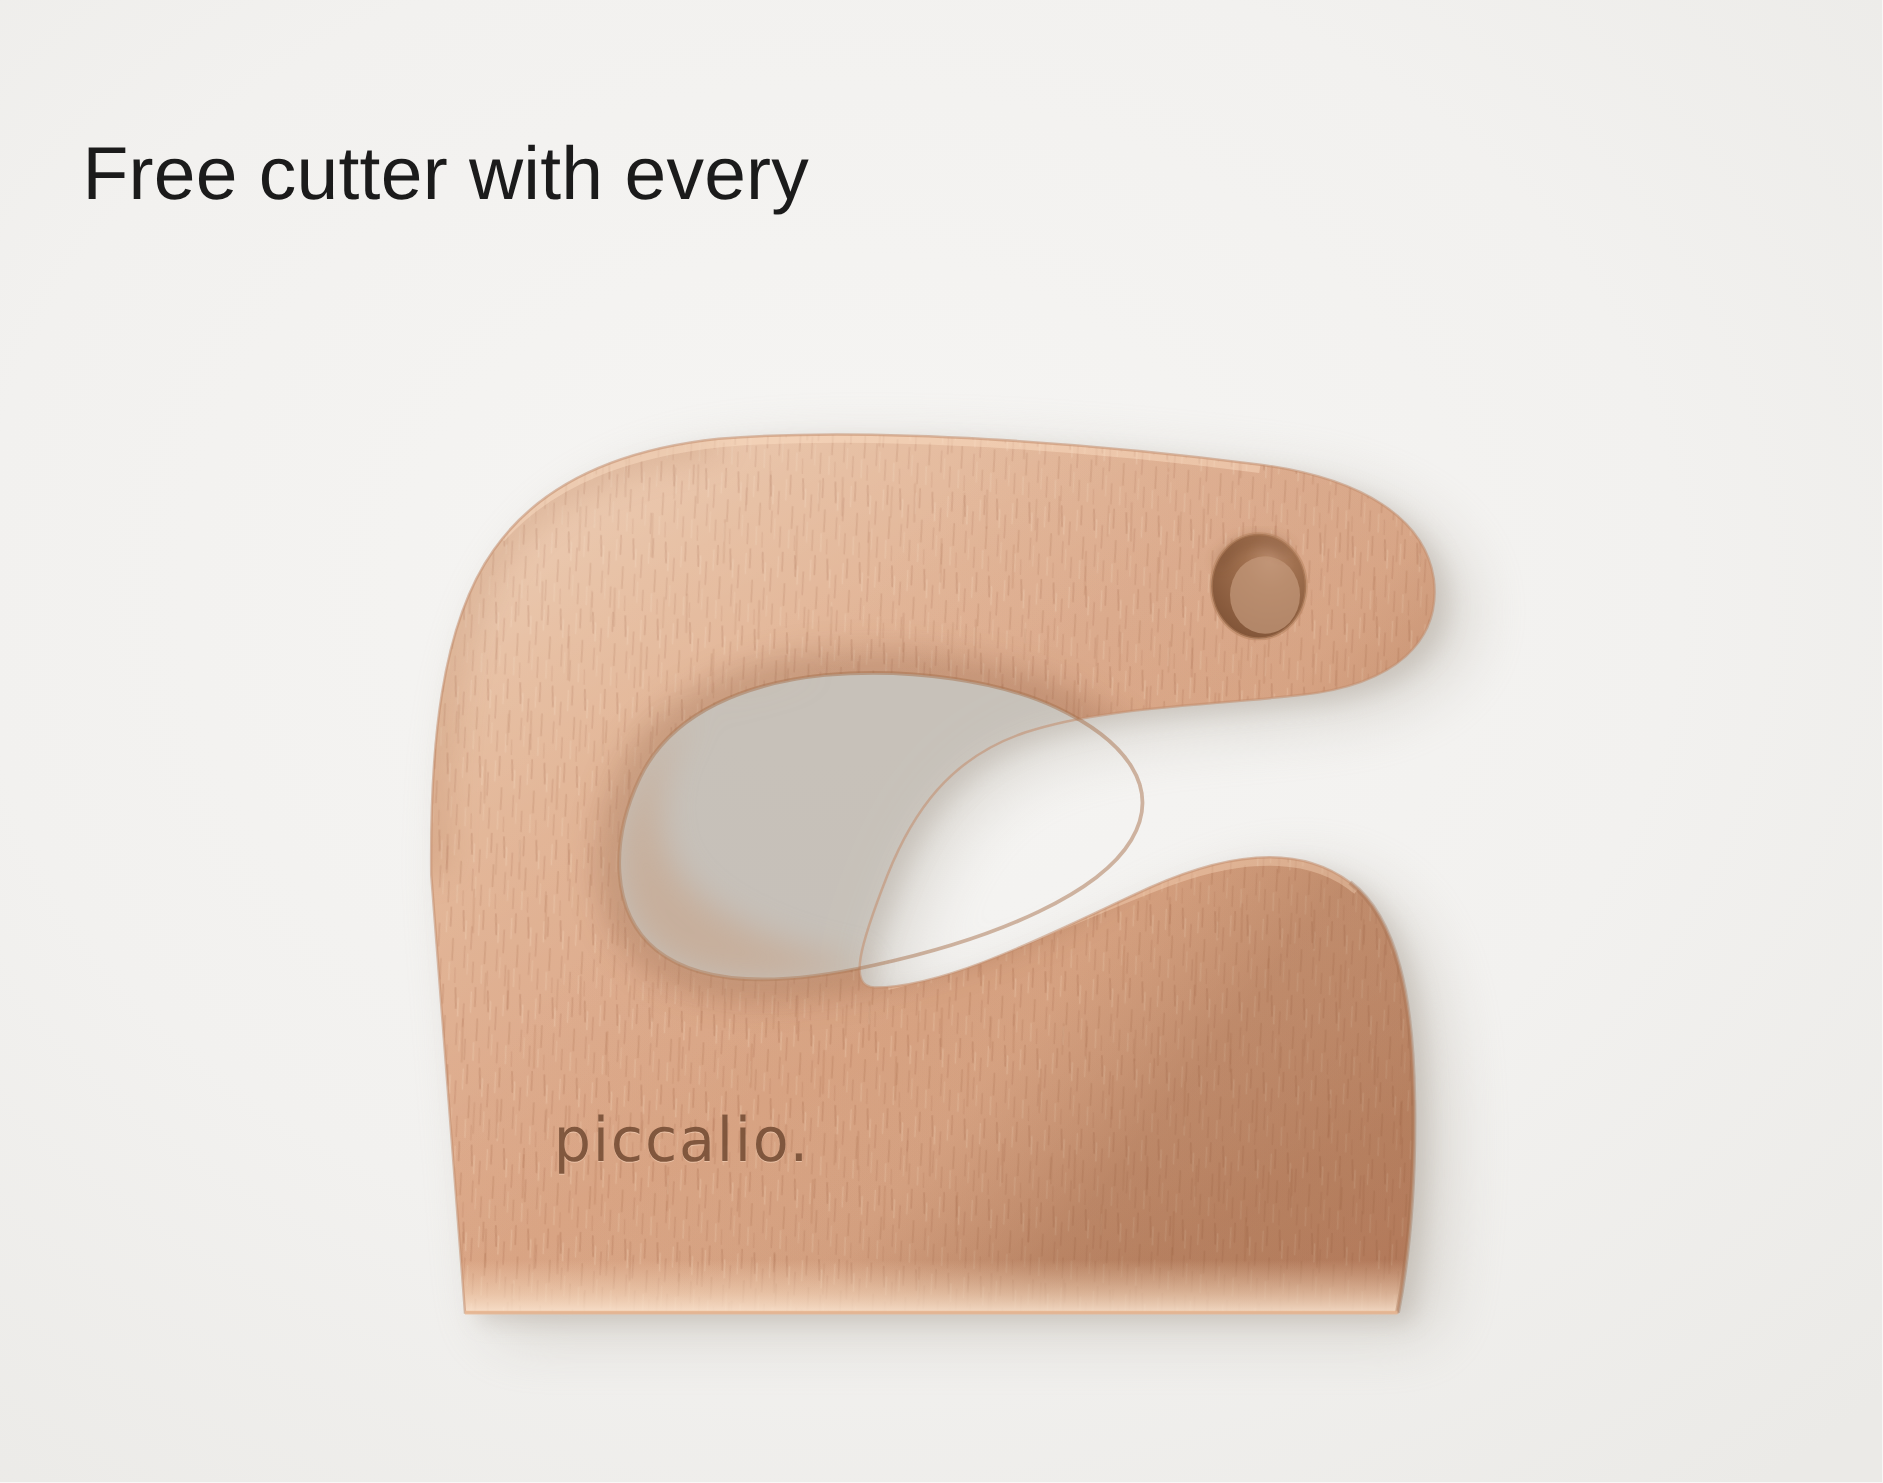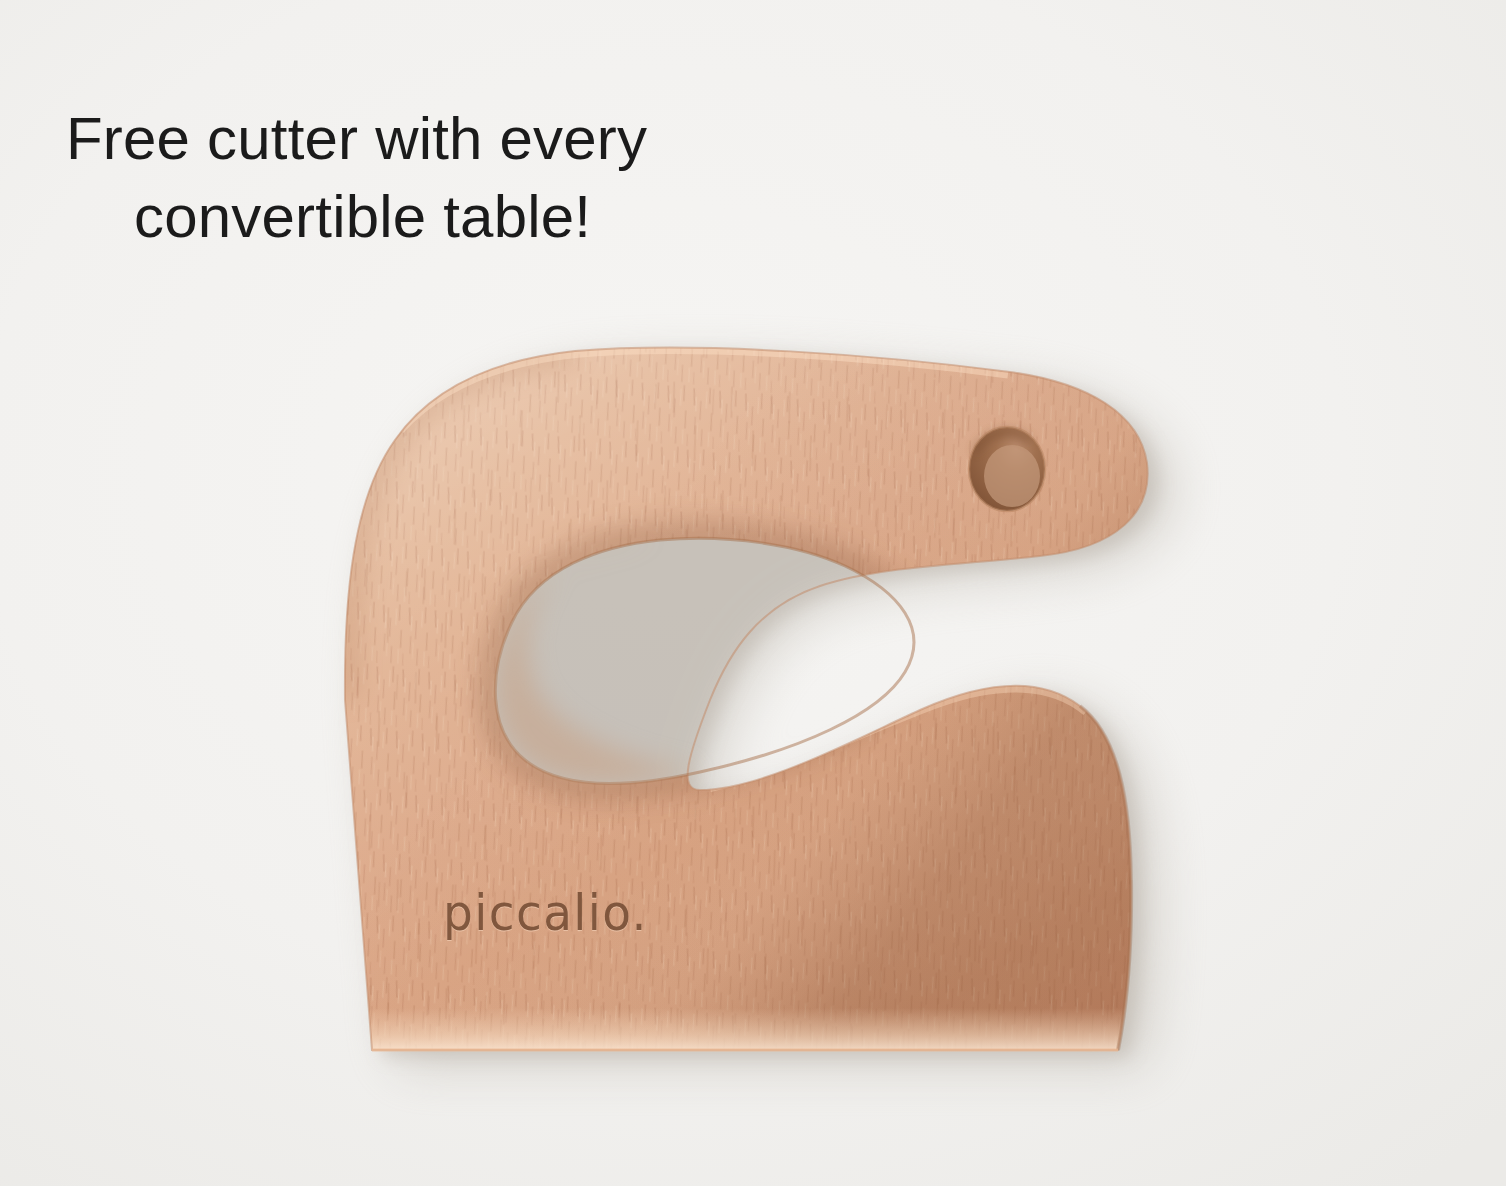--- a/index.html
+++ b/index.html
@@ -257,7 +257,6 @@
 
   <div id="headline" style="color: rgb(27, 27, 27);">
     <span class="ln ln1">Free cutter with every</span>
-    <span class="ln ln2">convertible table!</span>
   </div>
 
   <div id="engraving" style="color: rgb(110, 71, 47);">piccalio.</div>

